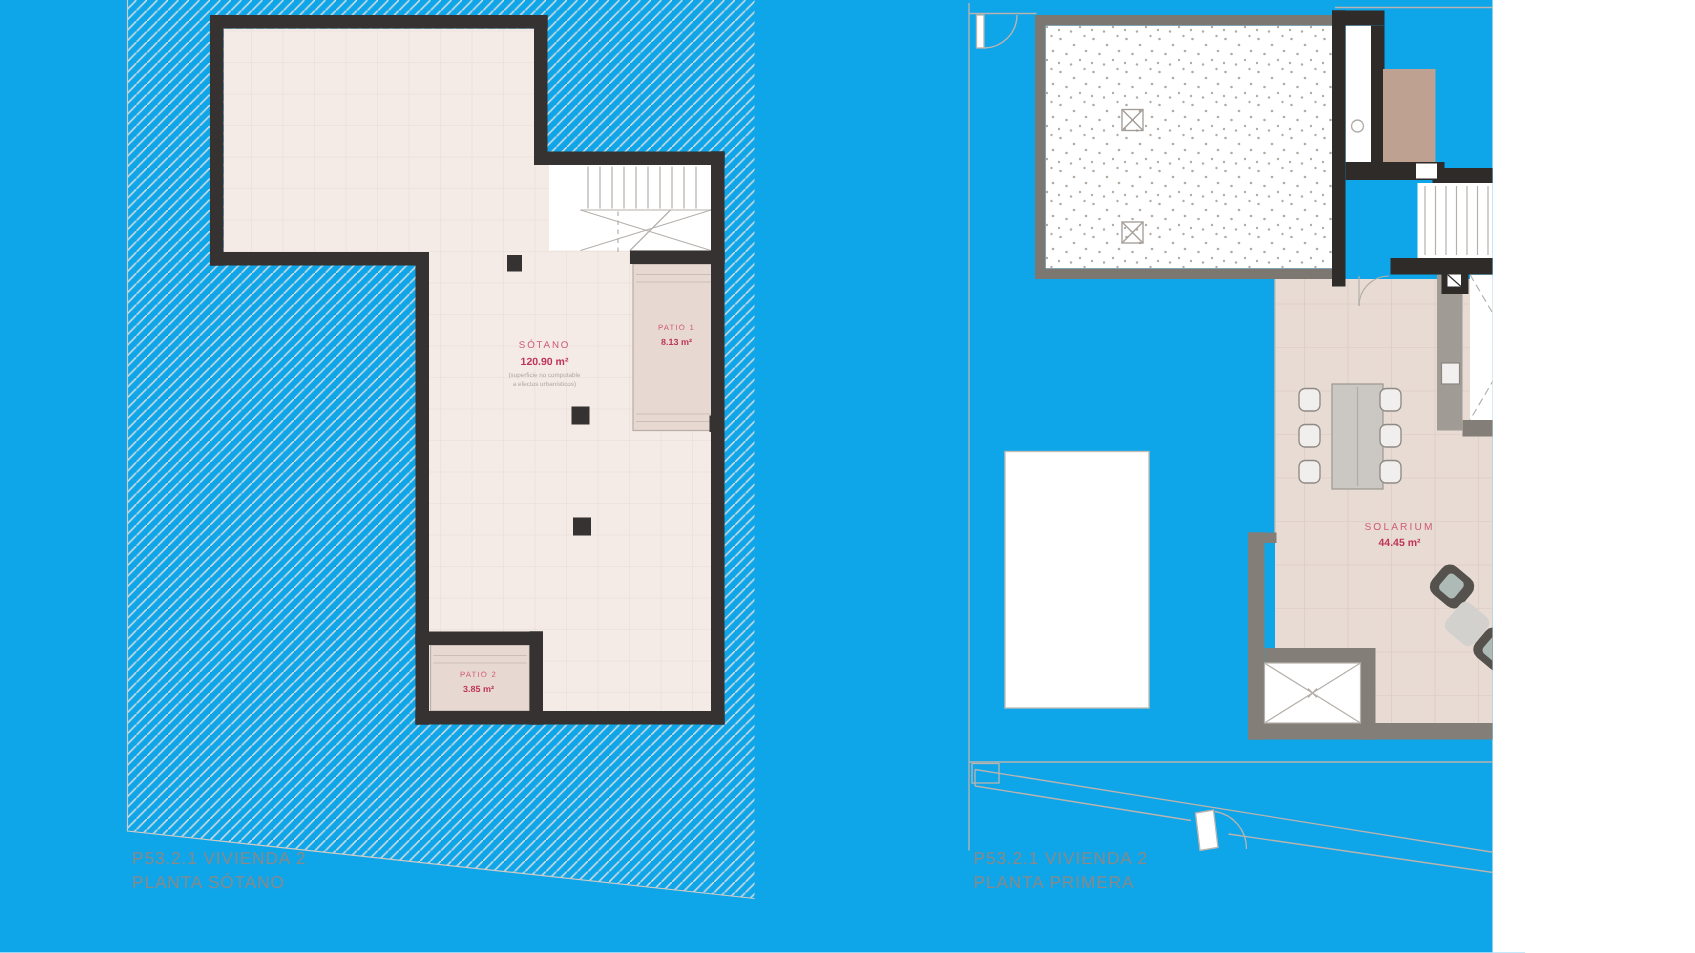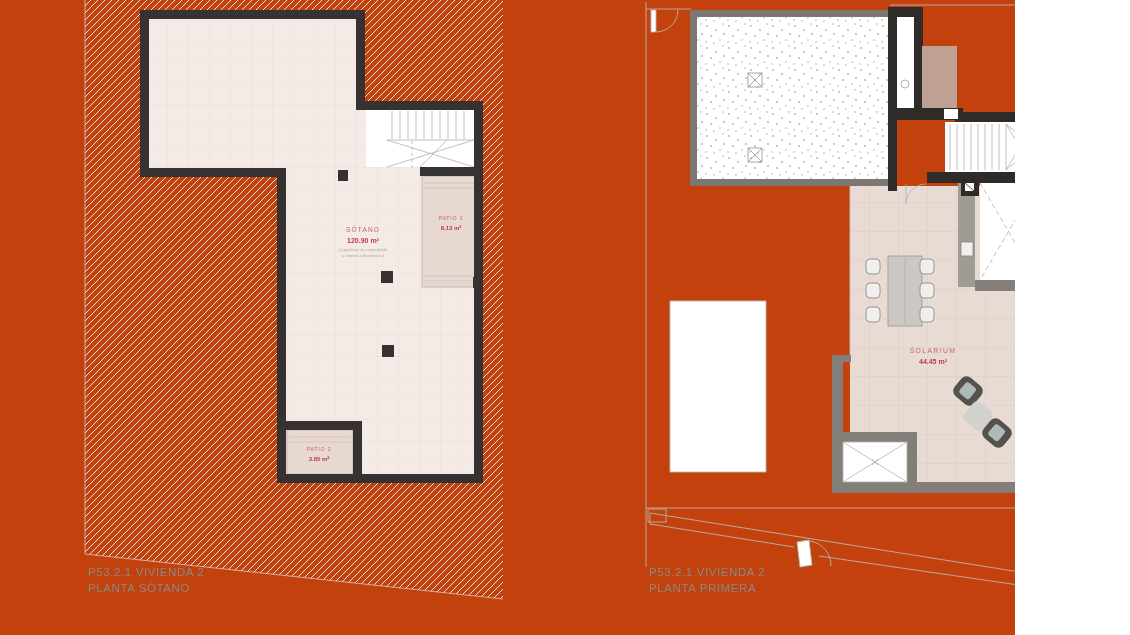--- a/index.html
+++ b/index.html
@@ -6,10 +6,9 @@
   .sheet{
     position:relative;
     width:995px;height:635px;
-    background:#c2410c;
+    background:#0ea5e9;
     overflow:hidden;
     font-family:"Liberation Sans",sans-serif;
-    padding-left:20px;
   }
   svg{position:absolute;left:0;top:0;}
   text{font-family:"Liberation Sans",sans-serif;}

